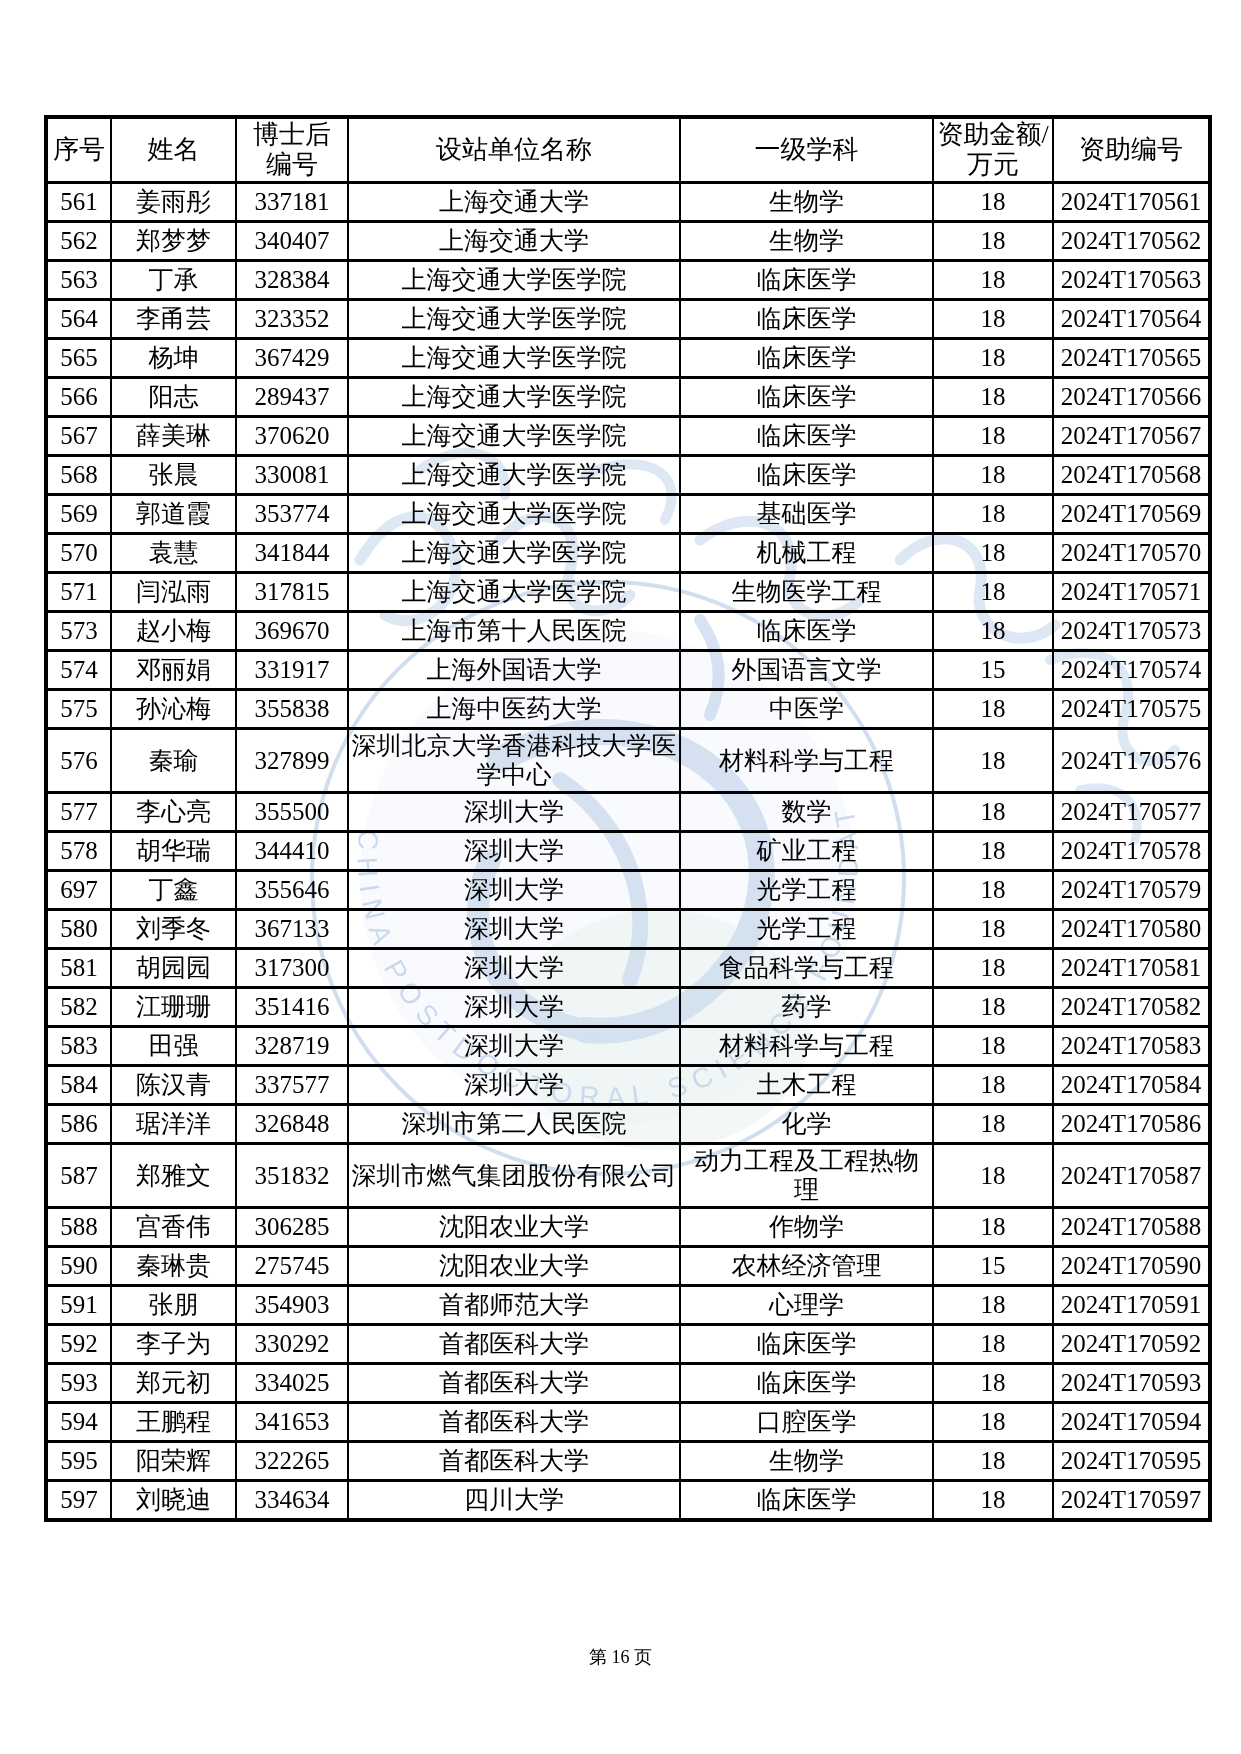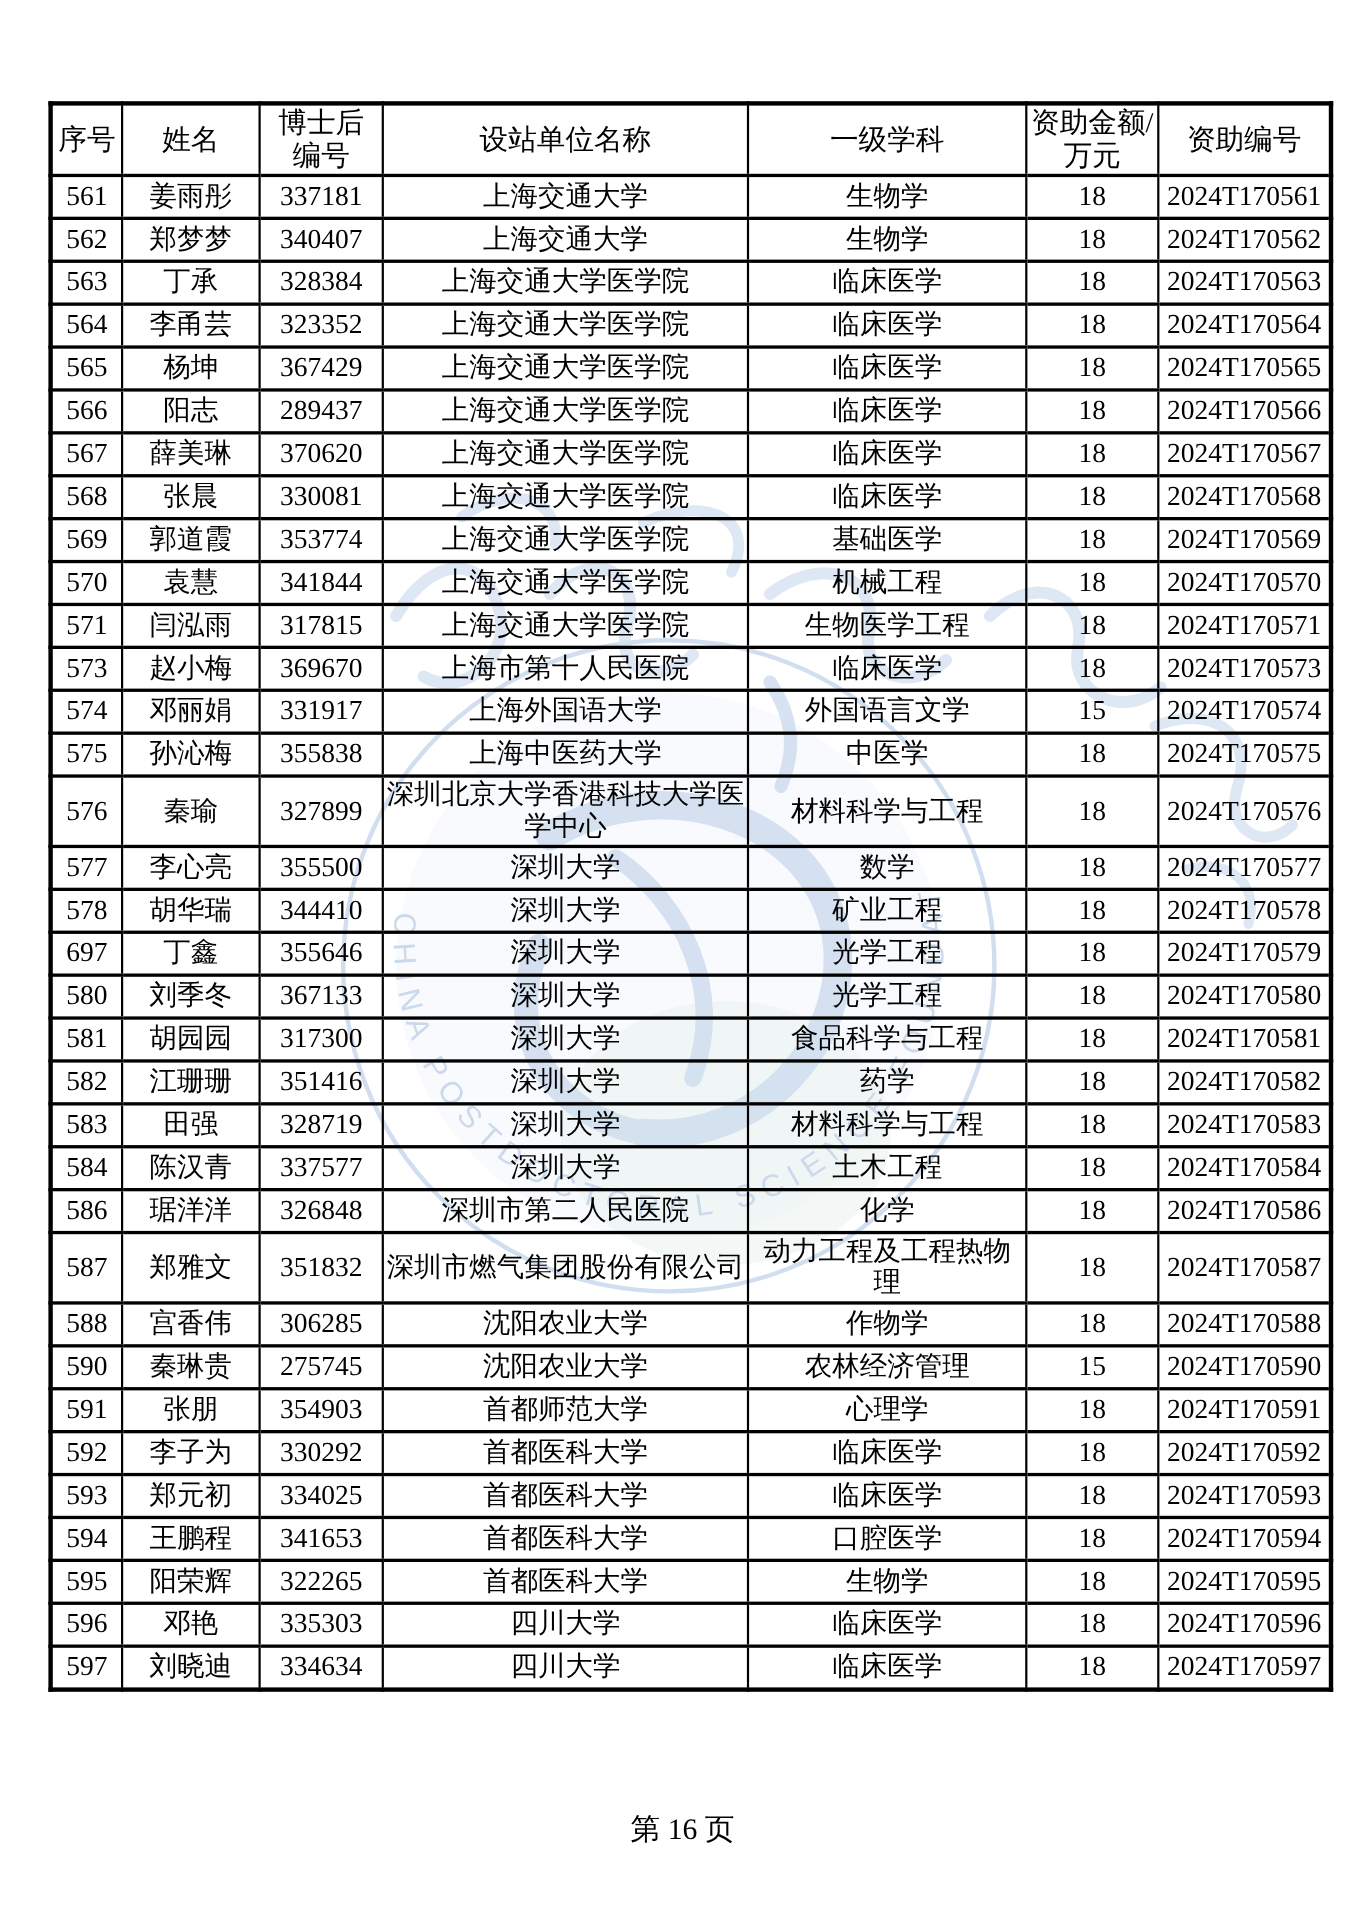--- a/index.html
+++ b/index.html
@@ -18,7 +18,7 @@
   }
   
   .table-wrap {
-    position: absolute; left: 44px; top: 92px; width: 1144px; z-index: 1;
+    position: absolute; left: 44px; top: 115px; width: 1144px; z-index: 1;
   }
   table.roster {
     border-collapse: collapse;

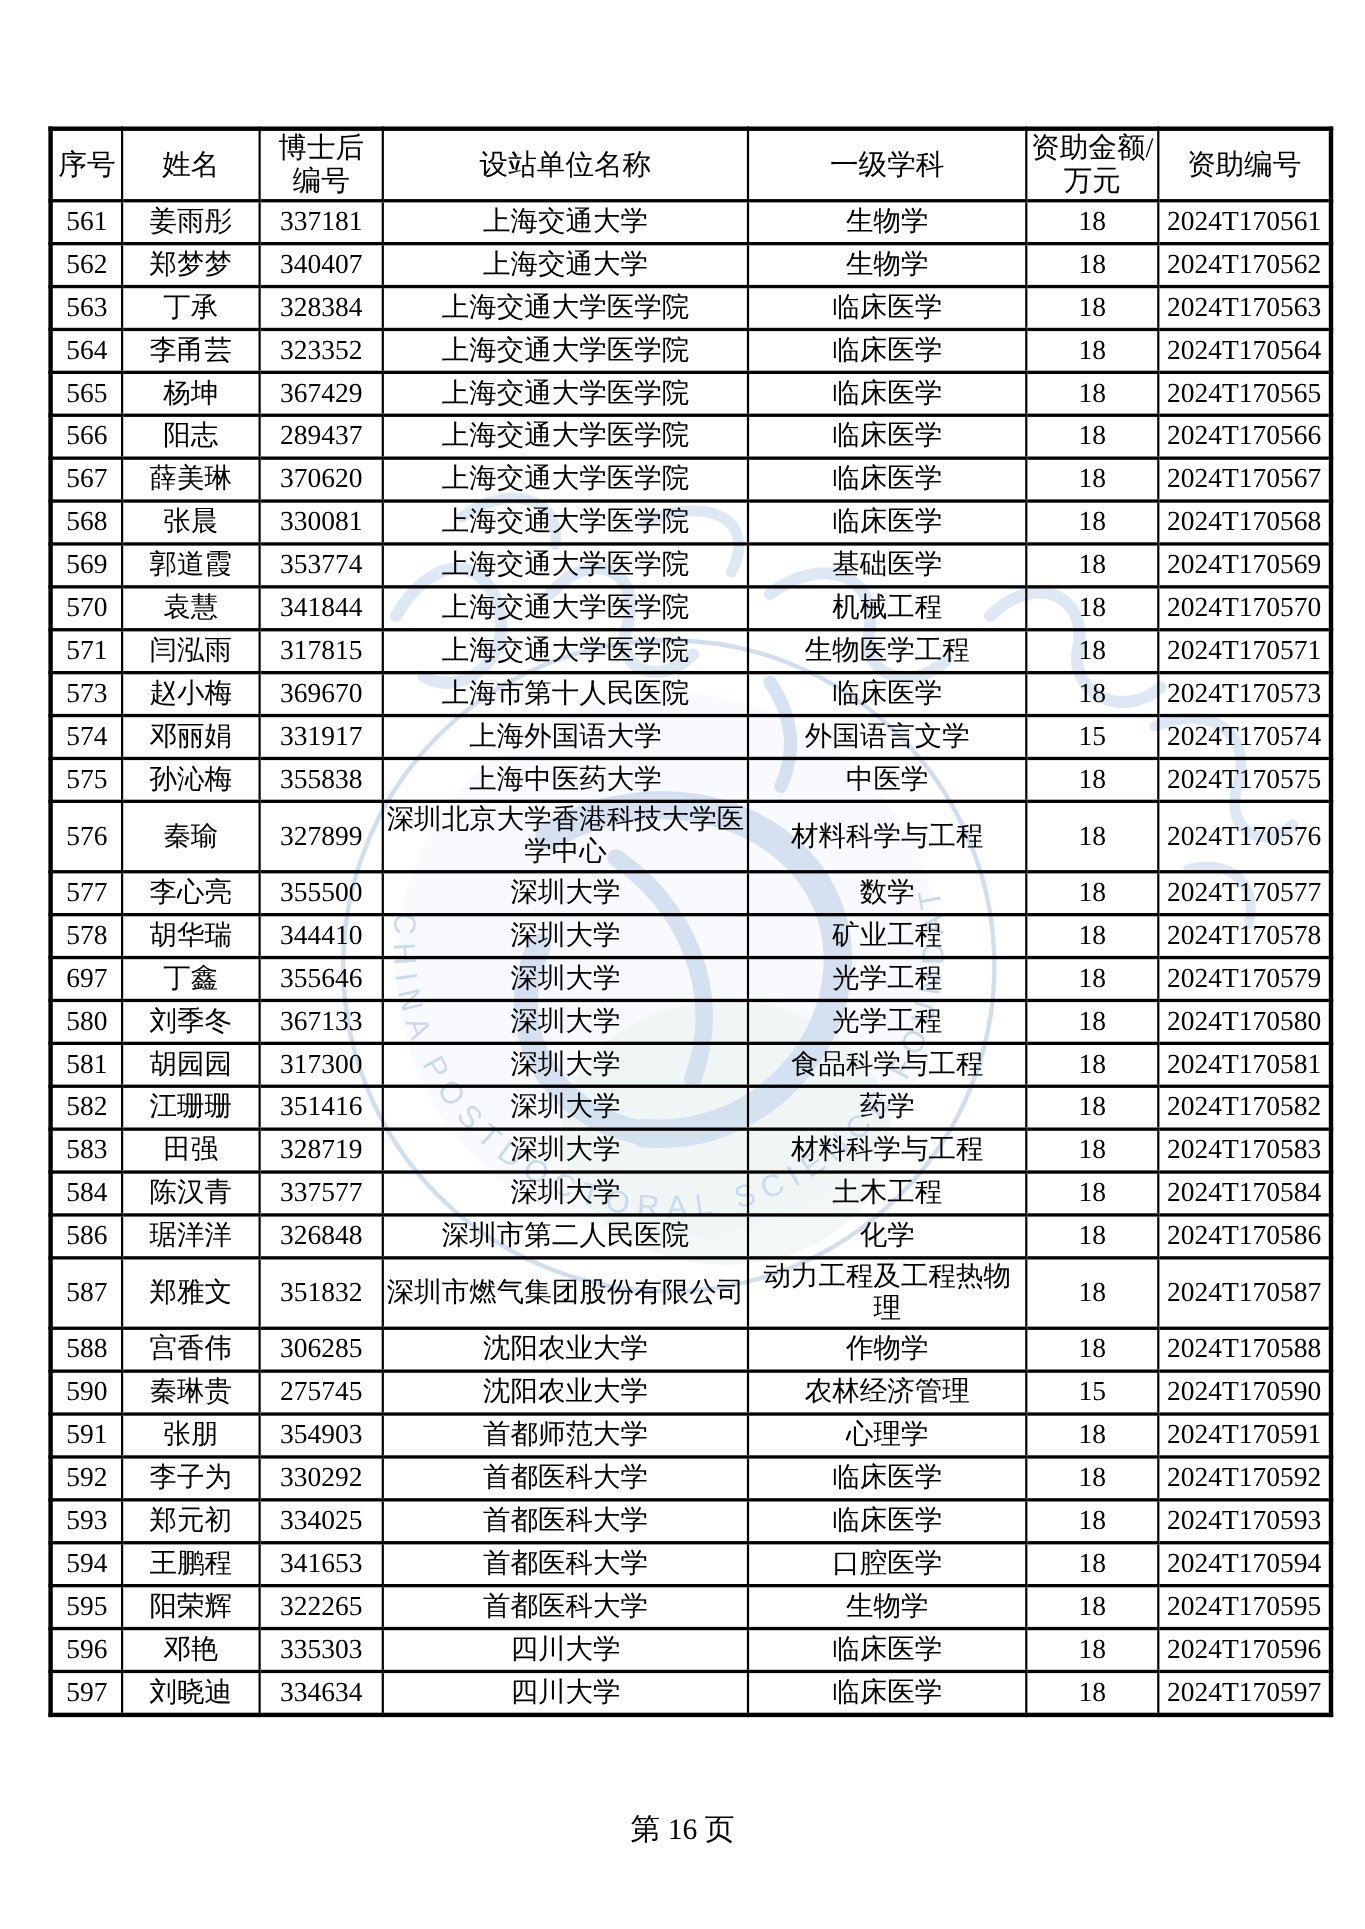--- a/index.html
+++ b/index.html
@@ -405,15 +405,6 @@
     <td class="c-num">2024T170595</td>
   </tr>
         <tr>
-    <td class="c-serial">596</td>
-    <td class="c-name">邓艳</td>
-    <td class="c-id">335303</td>
-    <td class="c-inst">四川大学</td>
-    <td class="c-disc">临床医学</td>
-    <td class="c-amt">18</td>
-    <td class="c-num">2024T170596</td>
-  </tr>
-        <tr>
     <td class="c-serial">597</td>
     <td class="c-name">刘晓迪</td>
     <td class="c-id">334634</td>

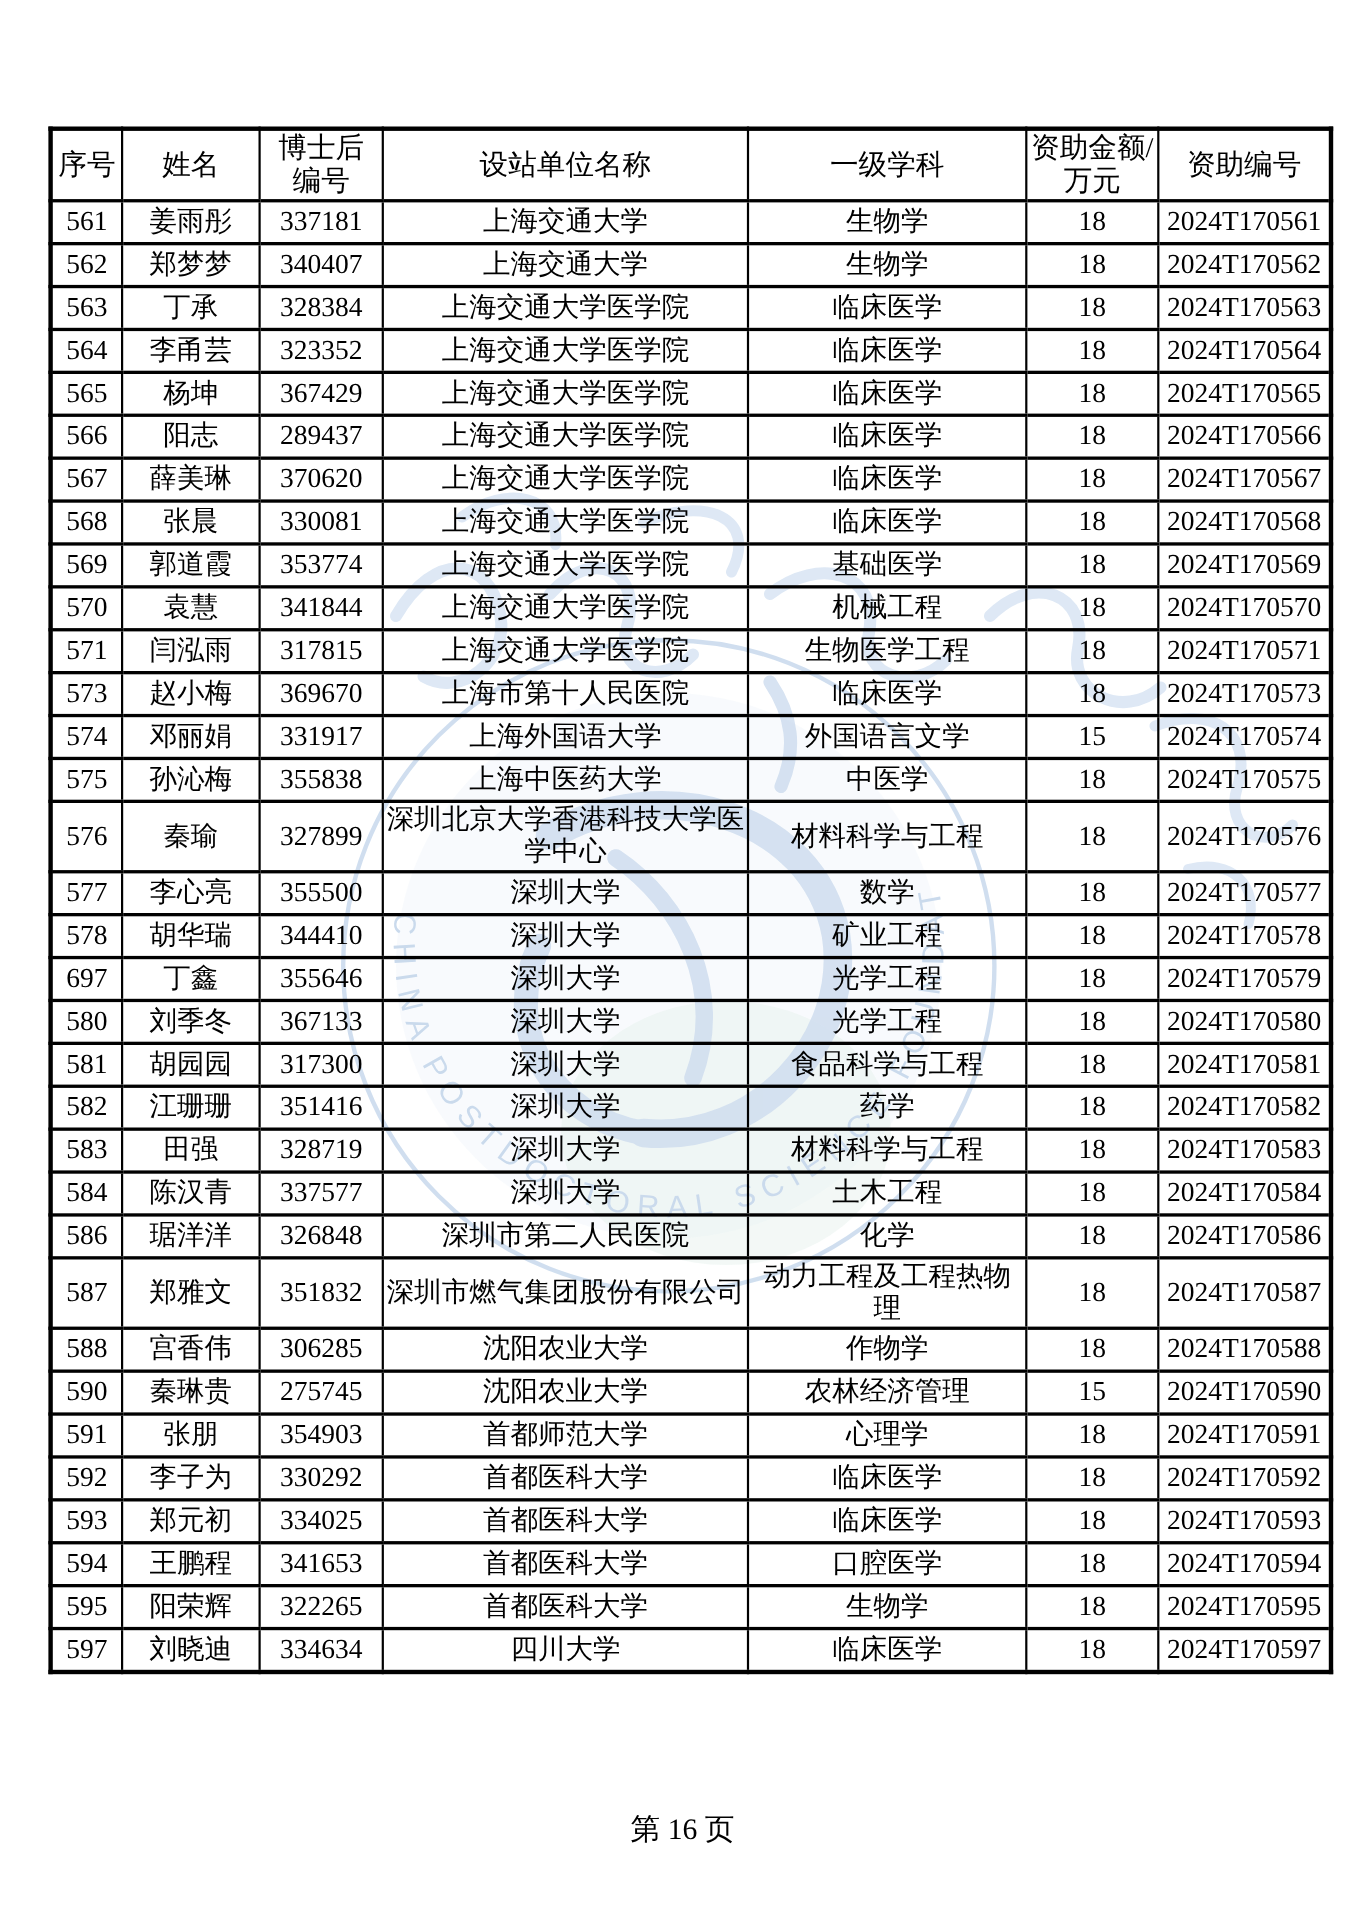--- a/index.html
+++ b/index.html
@@ -52,7 +52,7 @@
   .footer {
     position: absolute; left: 0; top: 1645px; width: 1241px;
     text-align: center; z-index: 1;
-    font-size: 27px;
+    font-size: 18px;
   }
 </style>
 </head>

